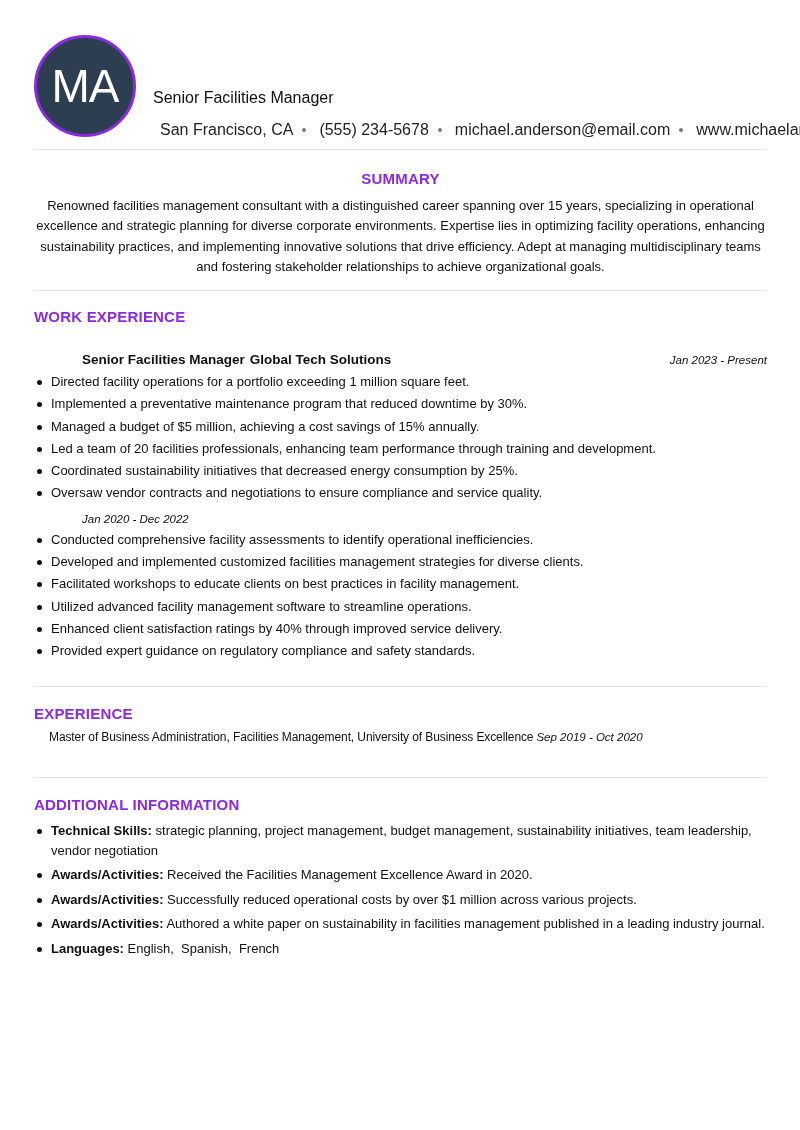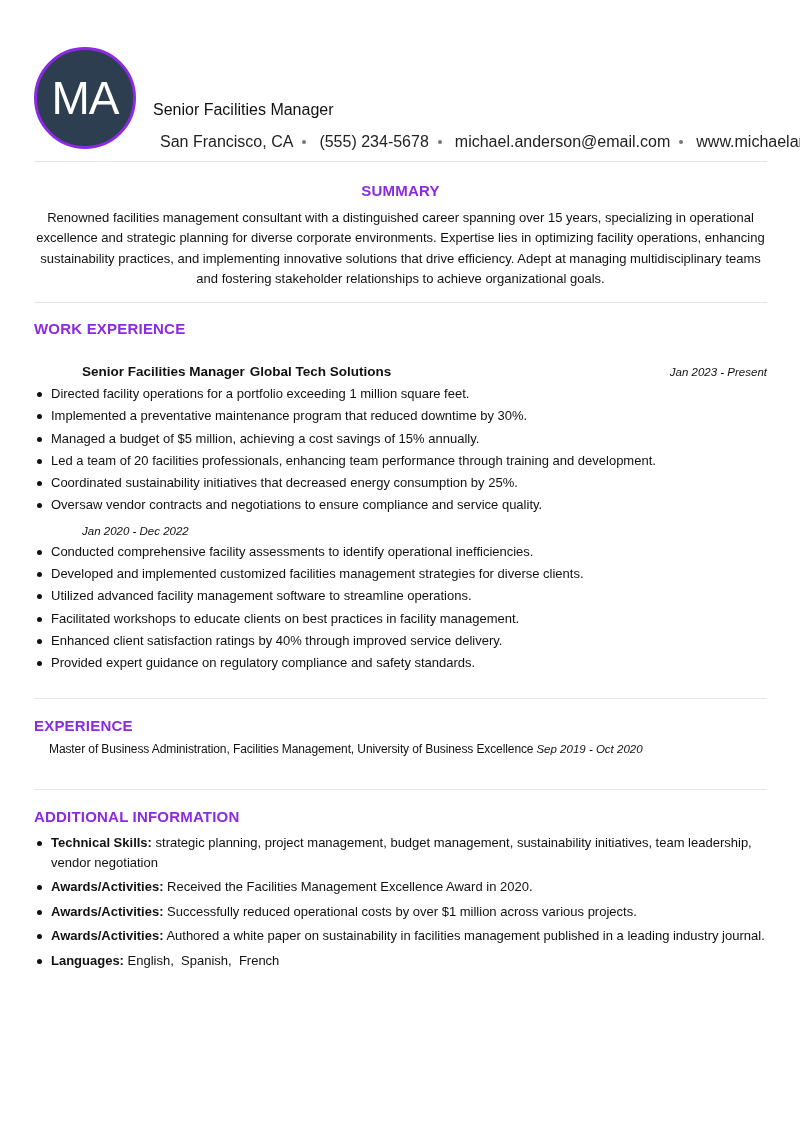--- a/index.html
+++ b/index.html
@@ -5,7 +5,7 @@
   * { box-sizing: border-box; margin: 0; padding: 0; }
   html, body { width: 800px; height: 1130px; background: #ffffff; }
   body { font-family: "Liberation Sans", "DejaVu Sans", sans-serif; color: #111; position: relative; }
-  .page { position: absolute; left: 34px; top: 12px; width: 733px; }
+  .page { position: absolute; left: 34px; top: 0; width: 733px; }
 
   .header { position: relative; height: 150px; border-bottom: 1px solid #e6e6e6; }
   .avatar { position: absolute; left: 0; top: 35px; width: 102px; height: 102px; border-radius: 50%;

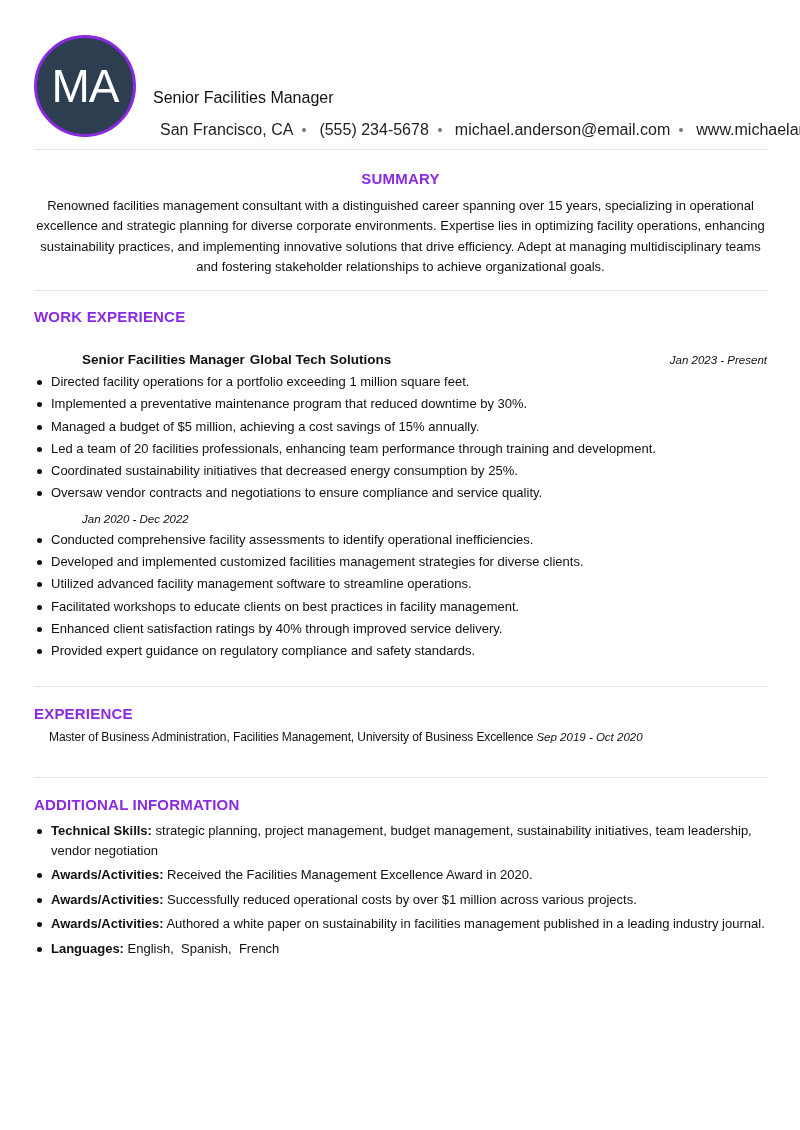--- a/index.html
+++ b/index.html
@@ -107,8 +107,8 @@
       <ul class="bullets">
         <li>Conducted comprehensive facility assessments to identify operational inefficiencies.</li>
         <li>Developed and implemented customized facilities management strategies for diverse clients.</li>
+        <li>Facilitated workshops to educate clients on best practices in facility management.</li>
         <li>Utilized advanced facility management software to streamline operations.</li>
-        <li>Facilitated workshops to educate clients on best practices in facility management.</li>
         <li>Enhanced client satisfaction ratings by 40% through improved service delivery.</li>
         <li>Provided expert guidance on regulatory compliance and safety standards.</li>
       </ul>

